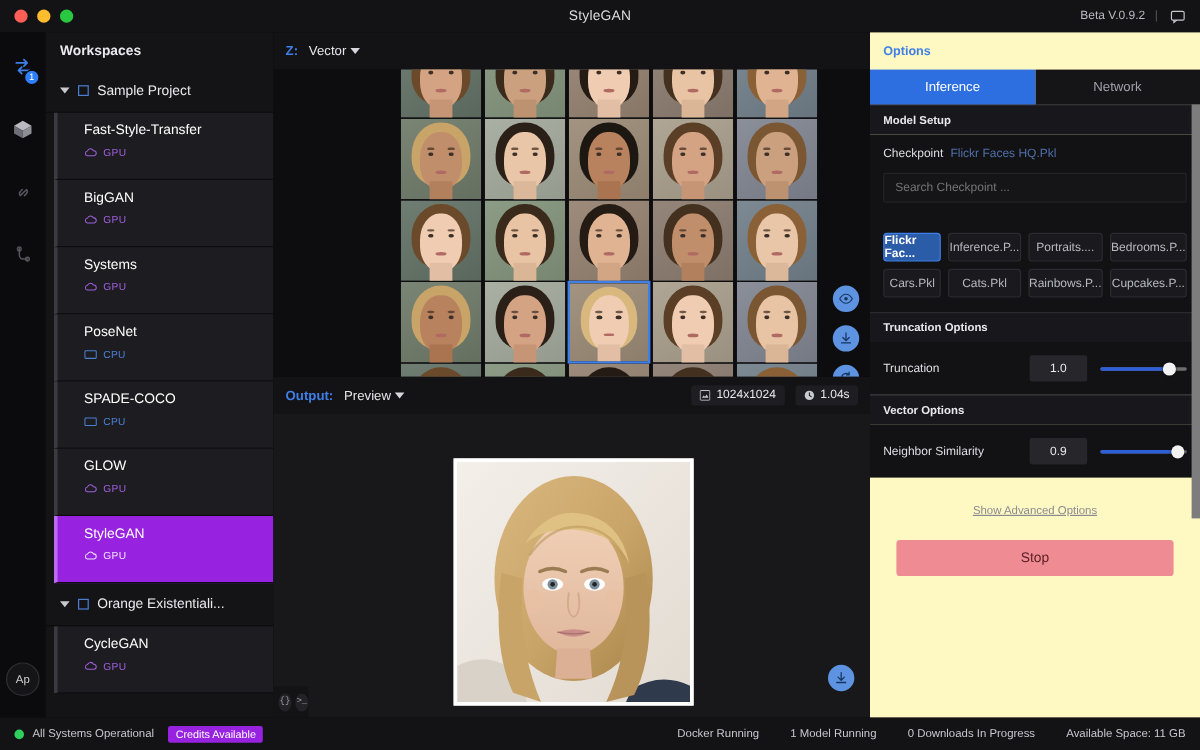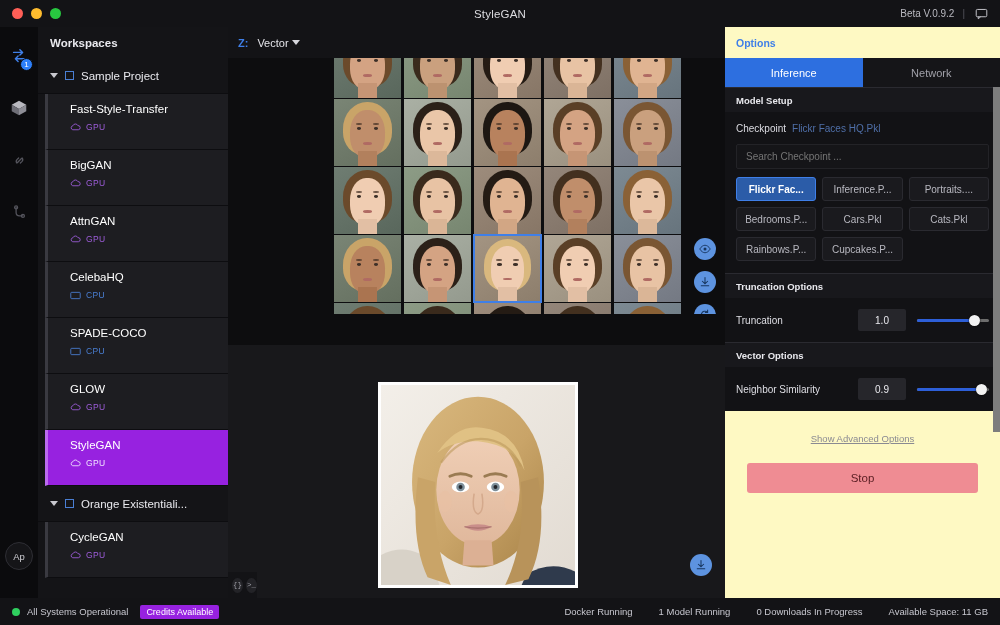--- a/index.html
+++ b/index.html
@@ -217,8 +217,8 @@
     font-family: "Liberation Sans", sans-serif; outline: none;
   }
   .ckpt-grid {
-    display: grid; grid-template-columns: 1fr 1fr 1fr; gap: 6px;
-    margin-top: 8px; padding-bottom: 12px;
+    display: grid; grid-template-columns: 1fr 1fr 1fr 1fr; gap: 6px;
+    margin-top: 25px; padding-bottom: 12px;
   }
   .ckpt-btn {
     height: 24px; border-radius: 3px; background: #1a1a1e;

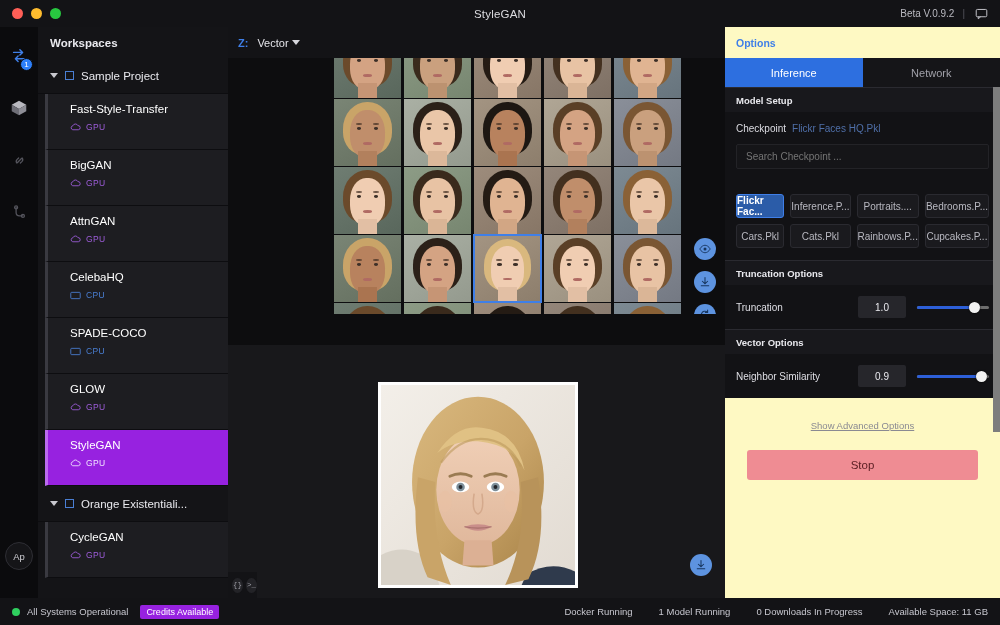--- a/index.html
+++ b/index.html
@@ -354,7 +354,7 @@
     </div>
 
     <div class="model-item">
-      <div class="model-name">AttnGAN</div>
+      <div class="model-name">Systems</div>
       <div class="model-meta">
         <svg width="11" height="8" viewBox="0 0 14 10">
             <path d="M3.5 8.5 A2.6 2.6 0 0 1 3.7 3.4 A3.4 3.4 0 0 1 10 3.2 A2.6 2.6 0 0 1 10.6 8.5 Z" fill="none" stroke="#9e5ddb" stroke-width="1.1"></path>

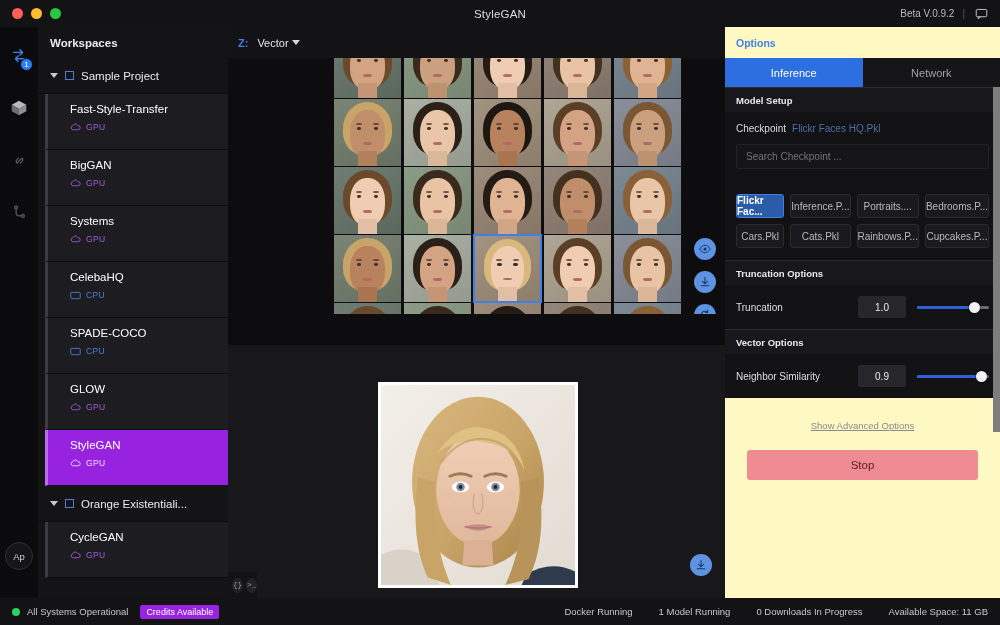--- a/index.html
+++ b/index.html
@@ -364,7 +364,7 @@
     </div>
 
     <div class="model-item">
-      <div class="model-name">CelebaHQ</div>
+      <div class="model-name">PoseNet</div>
       <div class="model-meta">
         <svg width="11" height="9" viewBox="0 0 14 11">
             <rect x="1" y="1.5" width="12" height="8" rx="1" fill="none" stroke="#4a7fd4" stroke-width="1.1"></rect>

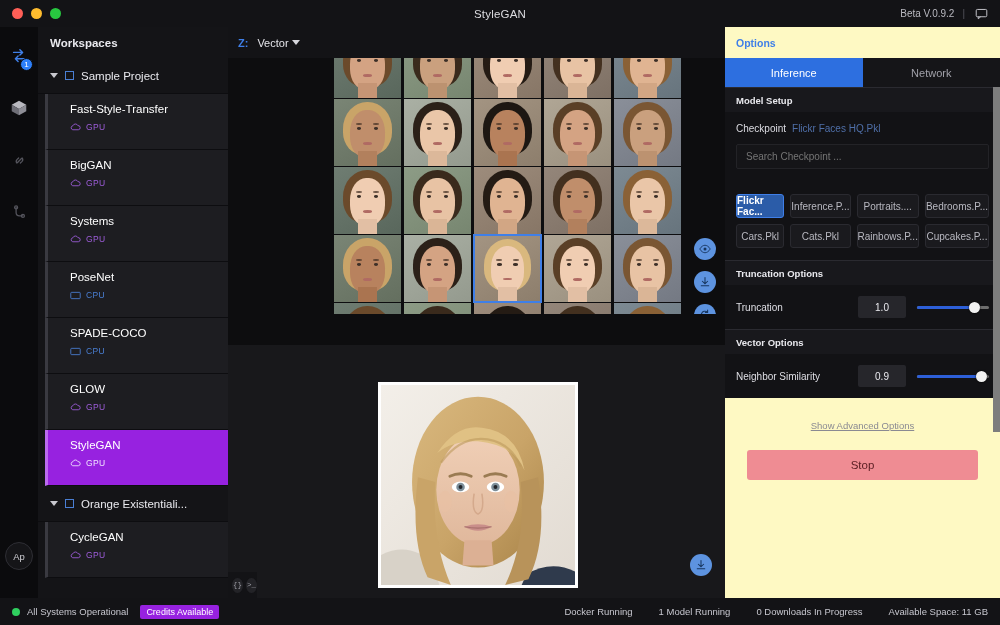--- a/index.html
+++ b/index.html
@@ -787,6 +787,29 @@
       </div>
     </div>
 
+    <div class="out-head">
+      <span class="head-key">Output:</span>
+      <span class="head-val">
+        <span>Preview</span>
+        <span class="mini-caret"></span>
+      </span>
+      <div class="out-chips">
+        <div class="chip">
+          <svg width="9" height="9" viewBox="0 0 12 12">
+              <rect x="0.6" y="0.6" width="10.8" height="10.8" rx="1" fill="none" stroke="#c9c9d0" stroke-width="1.1"></rect>
+              <path d="M2.5 8.5 L4.5 6 L6 7.5 L8 5 L9.8 8.5 Z" fill="#c9c9d0"></path>
+            </svg>
+          <span>1024x1024</span>
+        </div>
+        <div class="chip">
+          <svg width="9" height="9" viewBox="0 0 12 12">
+              <circle cx="6" cy="6" r="5.2" fill="#c9c9d0"></circle>
+              <path d="M6 3 V6 L8 7.4" fill="none" stroke="#1e1e22" stroke-width="1.2" stroke-linecap="round"></path>
+            </svg>
+          <span>1.04s</span>
+        </div>
+      </div>
+    </div>
 
     <div class="preview-area">
       <div class="preview-img">

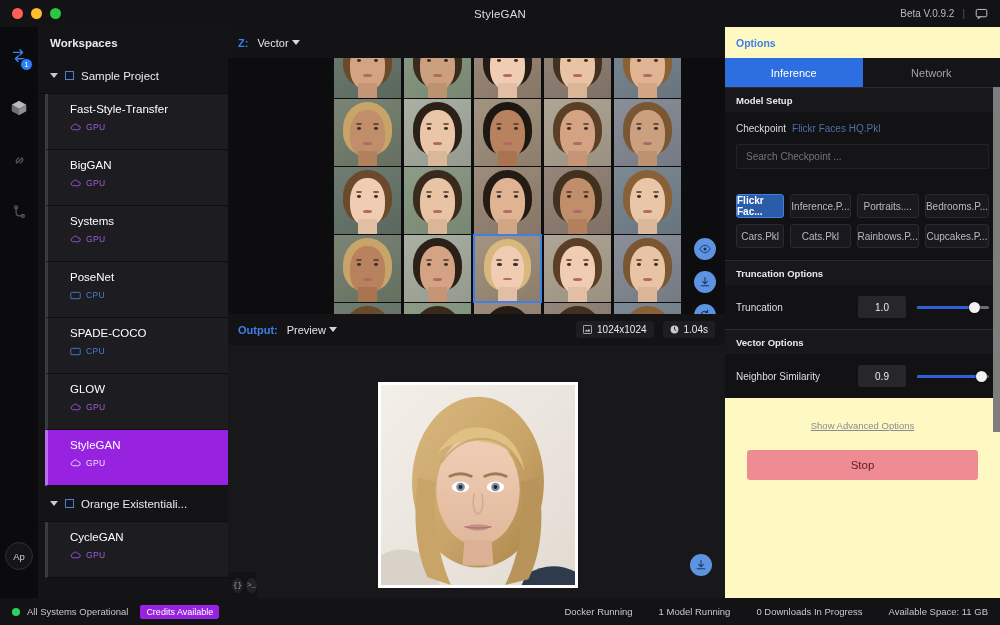--- a/index.html
+++ b/index.html
@@ -56,7 +56,7 @@
     border: 1.5px solid #0b0b0d;
   }
   .rail-avatar {
-    position: absolute; bottom: 28px; left: 5px;
+    position: absolute; bottom: 18px; left: 5px;
     width: 28px; height: 28px; border-radius: 50%;
     border: 1px solid #2e2e34; background: #151518;
     display: flex; align-items: center; justify-content: center;

